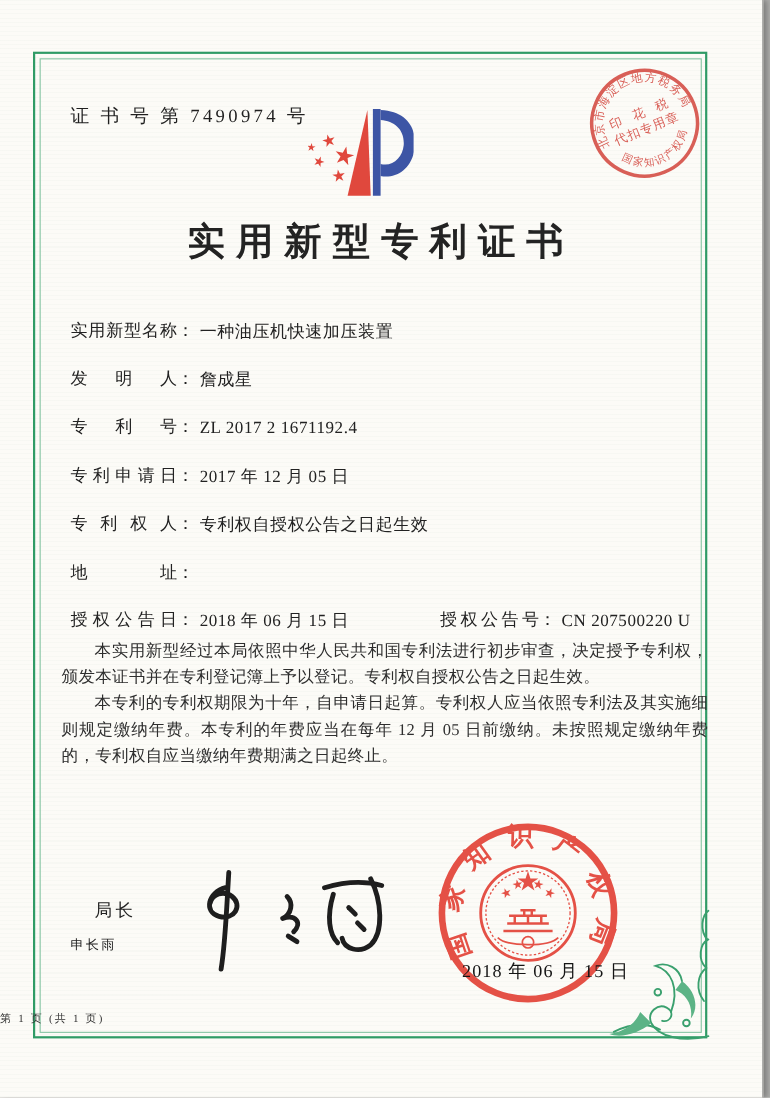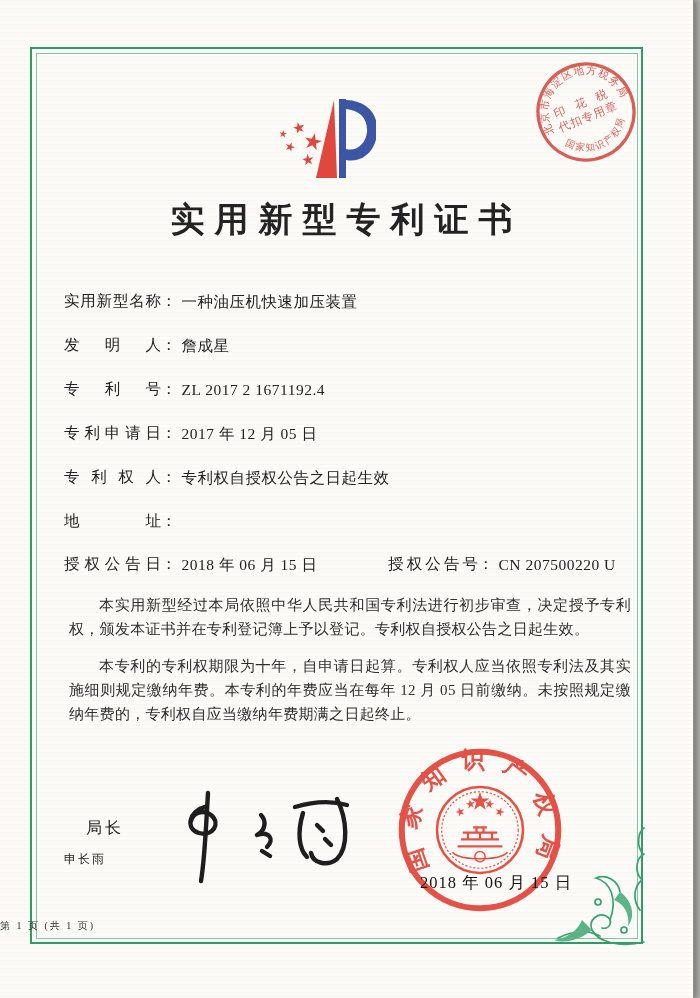--- a/index.html
+++ b/index.html
@@ -75,6 +75,7 @@
     <div class="frame-inner"></div>
   </div>
 
+  <div class="cert-no">证 书 号 第 7490974 号</div>
 
   <svg class="logo" viewBox="0 0 96 92">
     <defs>

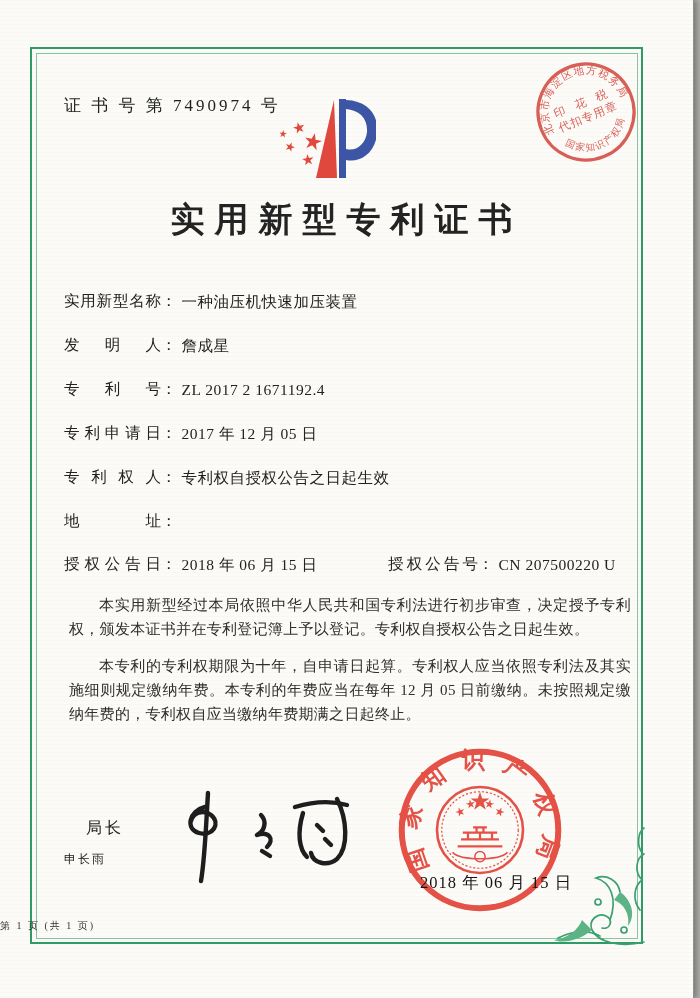--- a/index.html
+++ b/index.html
@@ -41,7 +41,7 @@
   }
   .fcolon{flex:0 0 auto;}
   .fval{flex:1 1 auto;margin-left:5px;letter-spacing:0.5px;line-height:23px;}
-  .frow-split .grant-no-group{position:absolute;left:324px;top:0;display:flex;}
+  .frow-split .grant-no-group{position:absolute;left:336px;top:0;display:flex;}
   .grant-no-group .flabel{width:90px;flex:0 0 90px;}
   .paras{position:absolute;left:56px;top:580px;width:588px;}
   .paras p{

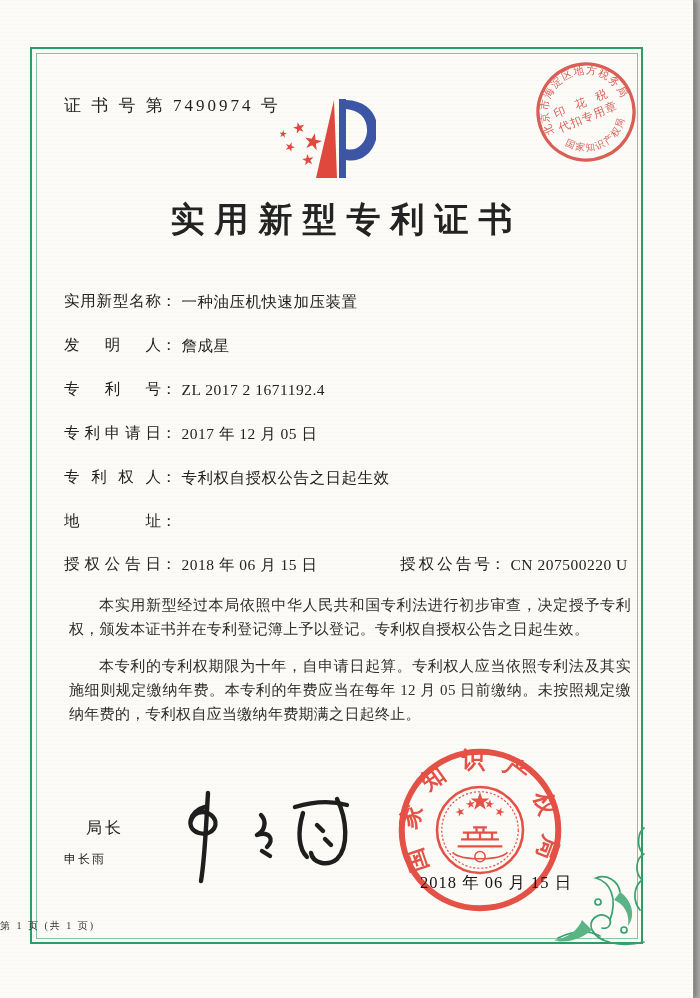--- a/index.html
+++ b/index.html
@@ -45,7 +45,7 @@
   .grant-no-group .flabel{width:90px;flex:0 0 90px;}
   .paras{position:absolute;left:56px;top:580px;width:588px;}
   .paras p{
-    margin:13px;text-indent:2em;text-align:justify;text-justify:inter-ideograph;
+    margin:0;text-indent:2em;text-align:justify;text-justify:inter-ideograph;
     font-size:15px;line-height:24px;color:#2e2e2e;letter-spacing:0.3px;
   }
   .signer-title{position:absolute;left:86px;top:818px;font-size:16px;letter-spacing:3px;color:#222;}

